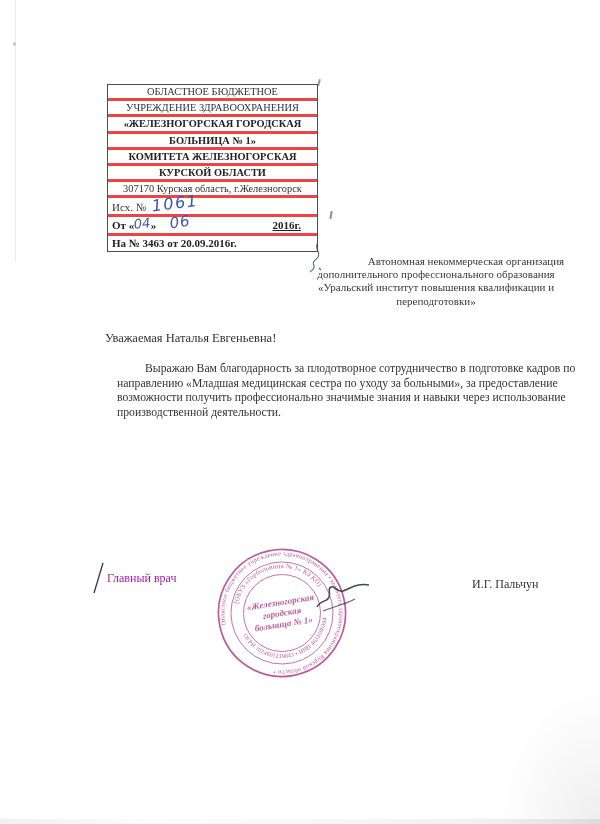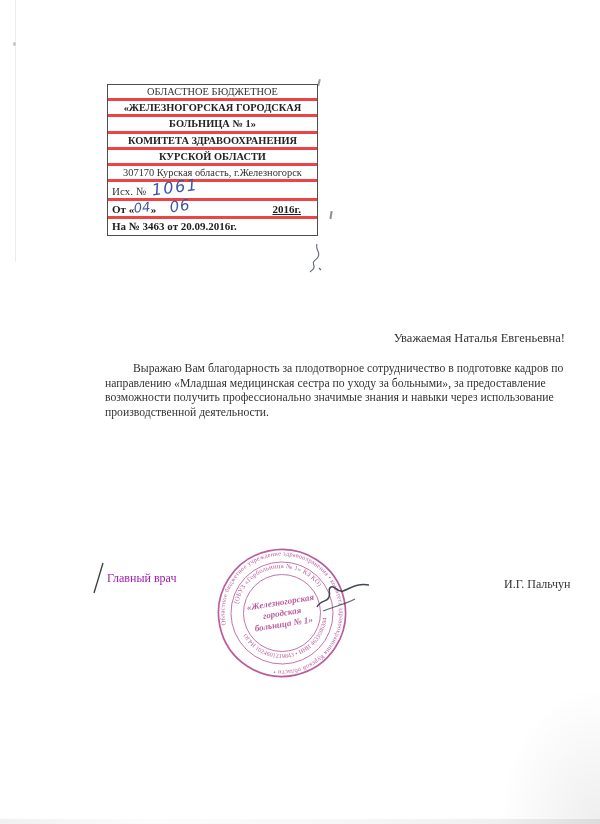--- a/index.html
+++ b/index.html
@@ -81,6 +81,7 @@
 
   <div class="letterhead">
     <div class="lh-row">ОБЛАСТНОЕ БЮДЖЕТНОЕ</div>
+    <div class="lh-row">УЧРЕЖДЕНИЕ ЗДРАВООХРАНЕНИЯ</div>
     <div class="lh-row bold">«ЖЕЛЕЗНОГОРСКАЯ ГОРОДСКАЯ</div>
     <div class="lh-row bold">БОЛЬНИЦА № 1»</div>
     <div class="lh-row bold">КОМИТЕТА ЗДРАВООХРАНЕНИЯ</div>

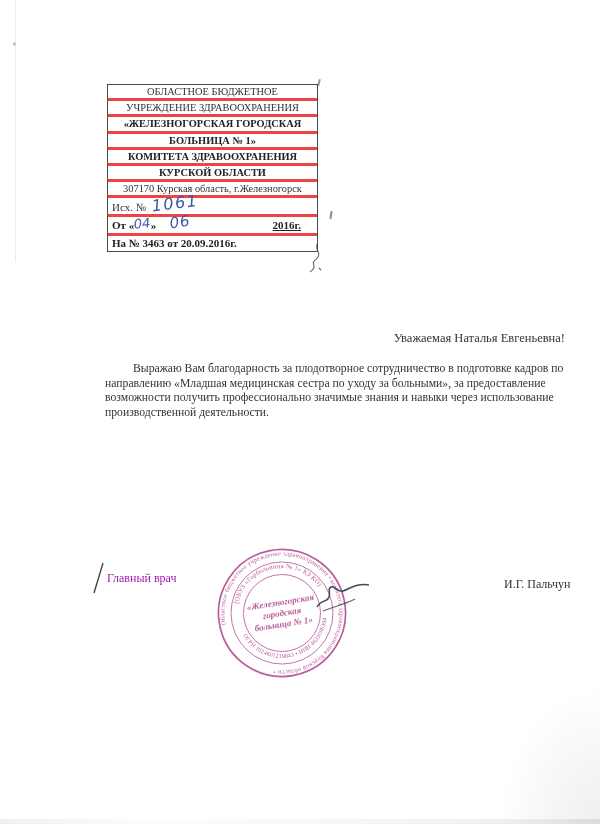--- a/index.html
+++ b/index.html
@@ -84,7 +84,7 @@
     <div class="lh-row">УЧРЕЖДЕНИЕ ЗДРАВООХРАНЕНИЯ</div>
     <div class="lh-row bold">«ЖЕЛЕЗНОГОРСКАЯ ГОРОДСКАЯ</div>
     <div class="lh-row bold">БОЛЬНИЦА № 1»</div>
-    <div class="lh-row bold">КОМИТЕТА ЗДРАВООХРАНЕНИЯ</div>
+    <div class="lh-row bold">КОМИТЕТА ЖЕЛЕЗНОГОРСКАЯ</div>
     <div class="lh-row bold">КУРСКОЙ ОБЛАСТИ</div>
     <div class="lh-row">307170 Курская область, г.Железногорск</div>
     <div class="lh-row field">

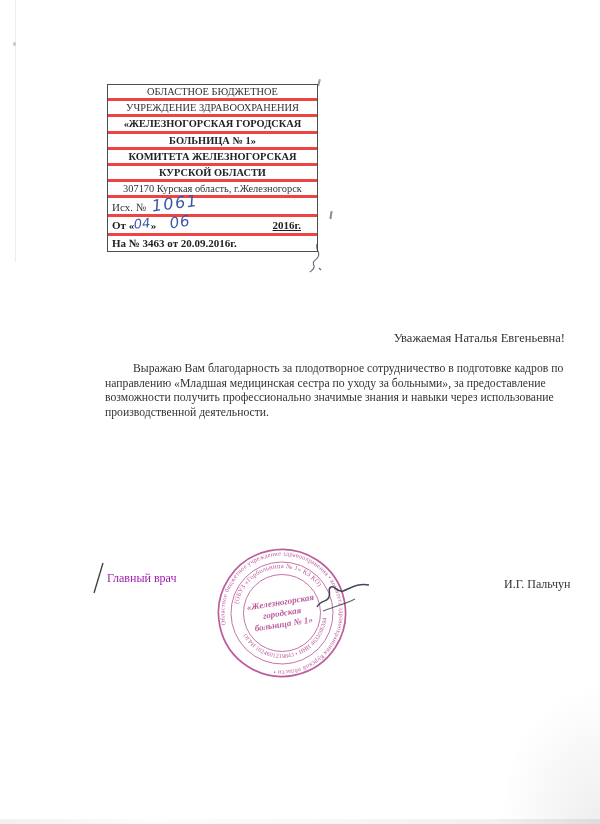--- a/index.html
+++ b/index.html
@@ -105,6 +105,11 @@
     <path d="M14,2 C12,8 18,10 15,15 C12,20 9,18 11,24 C12,27 9,28 7,30 M16,26 l2,2" fill="none" stroke="#3a4254" stroke-width="1.1" opacity="0.8"></path>
   </svg>
 
+  <div class="recipient">
+    <div class="shift">Автономная некоммерческая организация</div>
+    <div>дополнительного профессионального образования</div>
+    <div>«Уральский институт повышения квалификации и переподготовки»</div>
+  </div>
 
   <div class="salutation">Уважаемая Наталья Евгеньевна!</div>
 

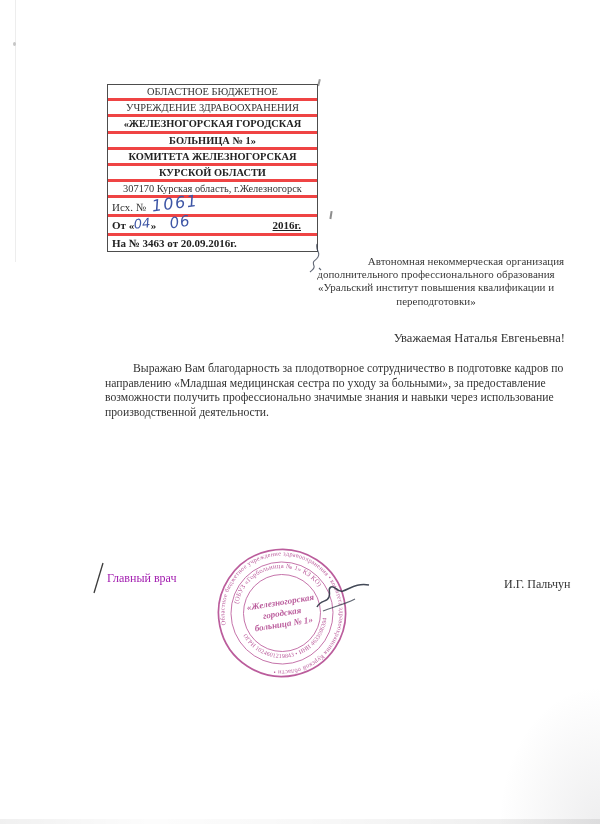--- a/index.html
+++ b/index.html
@@ -44,7 +44,7 @@
   .recipient .shift { transform:translateX(30px); }
 
   
-  .salutation { position:absolute; left:105px; top:331px; width:460px; text-align:right;
+  .salutation { position:absolute; left:105px; top:331px; width:460px; text-align:left;
     font-size:12.5px; color:#333; }
   .body-text { position:absolute; left:105px; top:362px; width:470px;
     font-size:11.7px; line-height:14.6px; color:#333; }

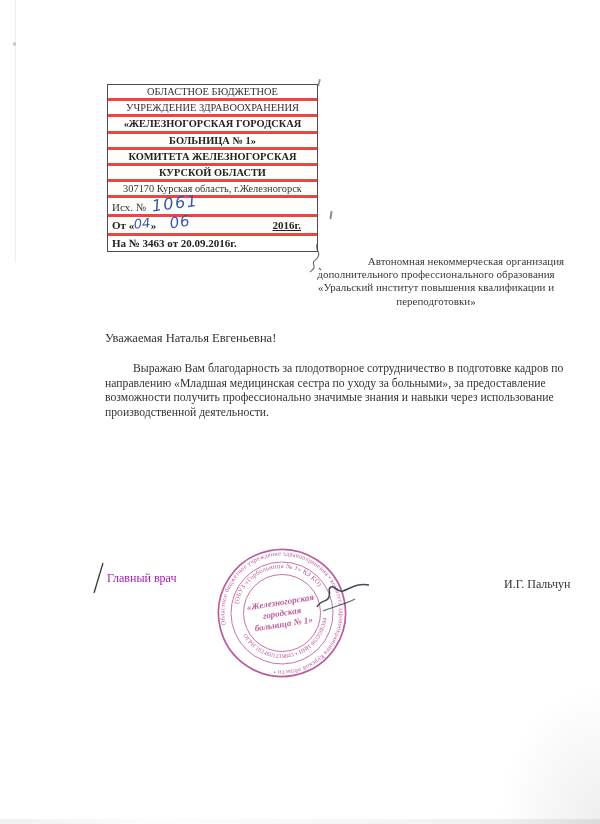--- a/index.html
+++ b/index.html
@@ -48,7 +48,7 @@
     font-size:12.5px; color:#333; }
   .body-text { position:absolute; left:105px; top:362px; width:470px;
     font-size:11.7px; line-height:14.6px; color:#333; }
-  .body-text div { white-space:nowrap; }
+  .body-text div { white-space:nowrap;margin-left:12px; }
   .body-text .indent { text-indent:28px; }
 
   

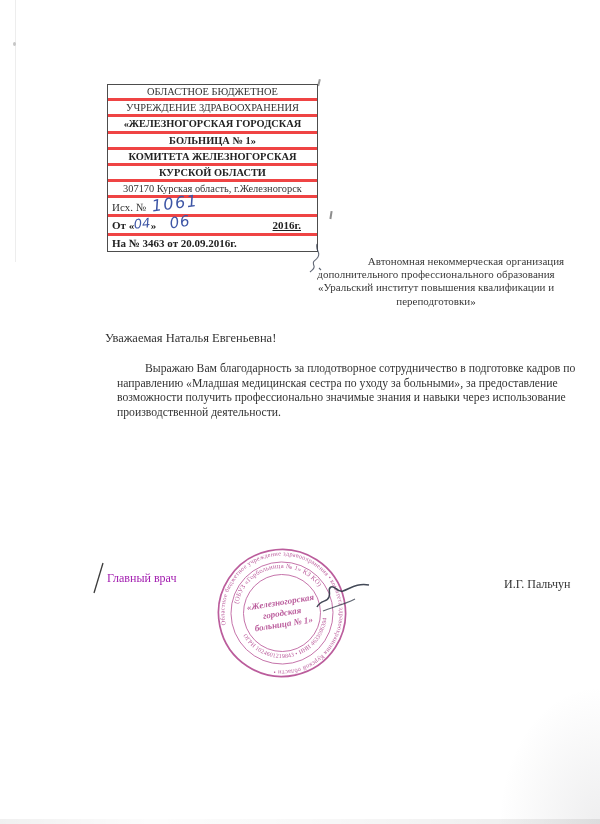--- a/index.html
+++ b/index.html
@@ -53,7 +53,7 @@
 
   
   .sig-title { position:absolute; left:107px; top:571px; font-size:12px; color:#a21caf; }
-  .sig-name  { position:absolute; left:504px; top:577px; font-size:12px; color:#333; }
+  .sig-name  { position:absolute; left:472px; top:577px; font-size:12px; color:#333; }
   .pen-slash { position:absolute; left:91px; top:561px; }
   .ink-scribble { position:absolute; left:303px; top:242px; }
   .sig-stroke { position:absolute; left:313px; top:573px; }

